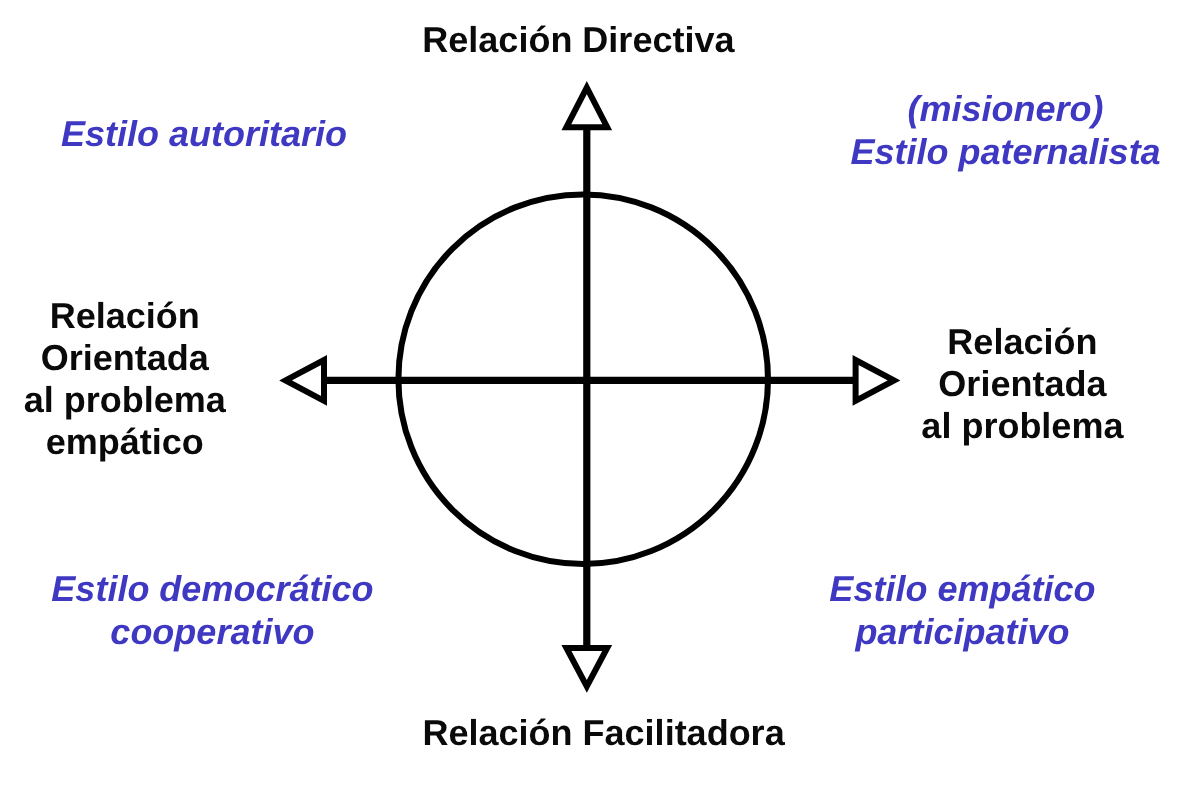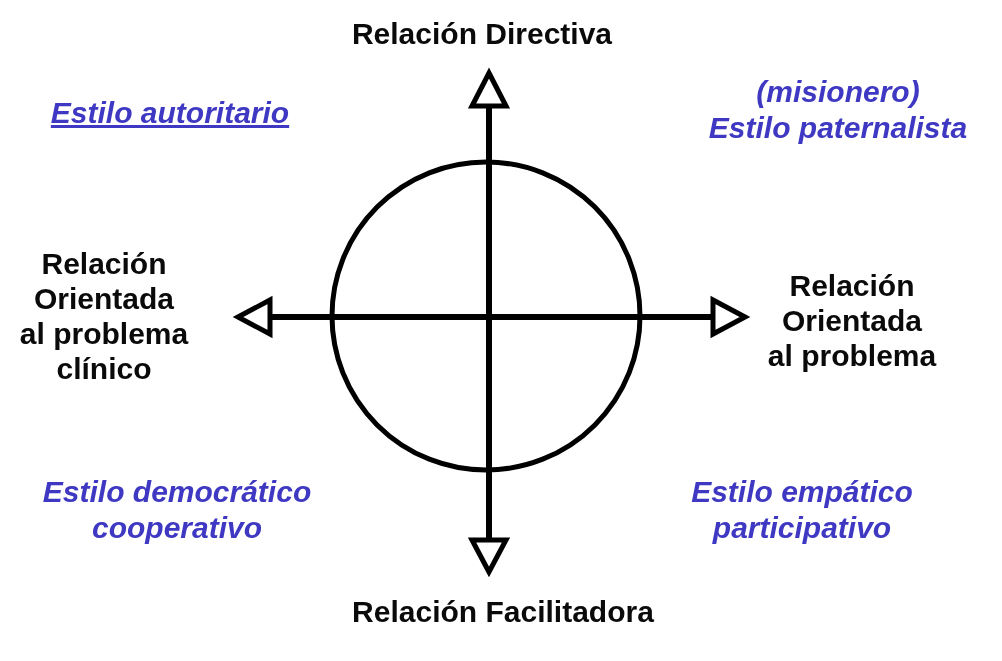--- a/index.html
+++ b/index.html
@@ -52,7 +52,7 @@
   .pos-bottom-title   { left: 503px; top: 594px; }
   .pos-left-label     { left: 104px; top: 246px; }
   .pos-right-label    { left: 852px; top: 268px; }
-  .pos-estilo-autoritario   { left: 170px; top: 95px; text-decoration: underline; }
+  .pos-estilo-autoritario   { left: 170px; top: 95px; }
   .pos-estilo-paternalista  { left: 838px; top: 74px; }
   .pos-estilo-democratico   { left: 177px; top: 474px; }
   .pos-estilo-empatico      { left: 802px; top: 474px; }

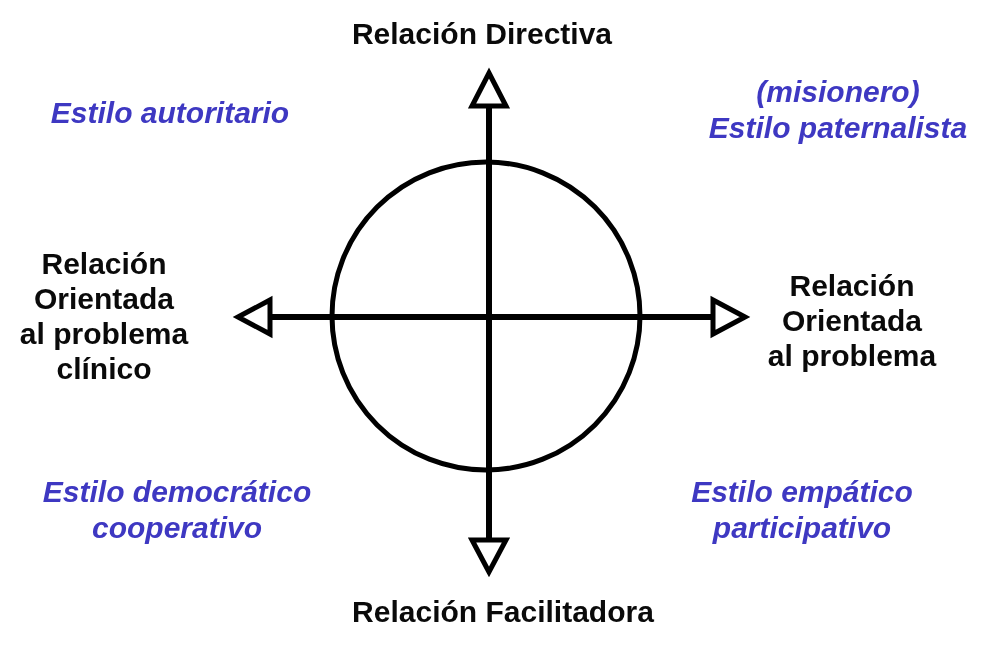--- a/index.html
+++ b/index.html
@@ -80,7 +80,7 @@
     <div>Relación</div>
     <div>Orientada</div>
     <div>al problema</div>
-    <div>clínico</div>
+    <div>empático</div>
   </div>
 
   <div class="lbl axis-text pos-right-label">

